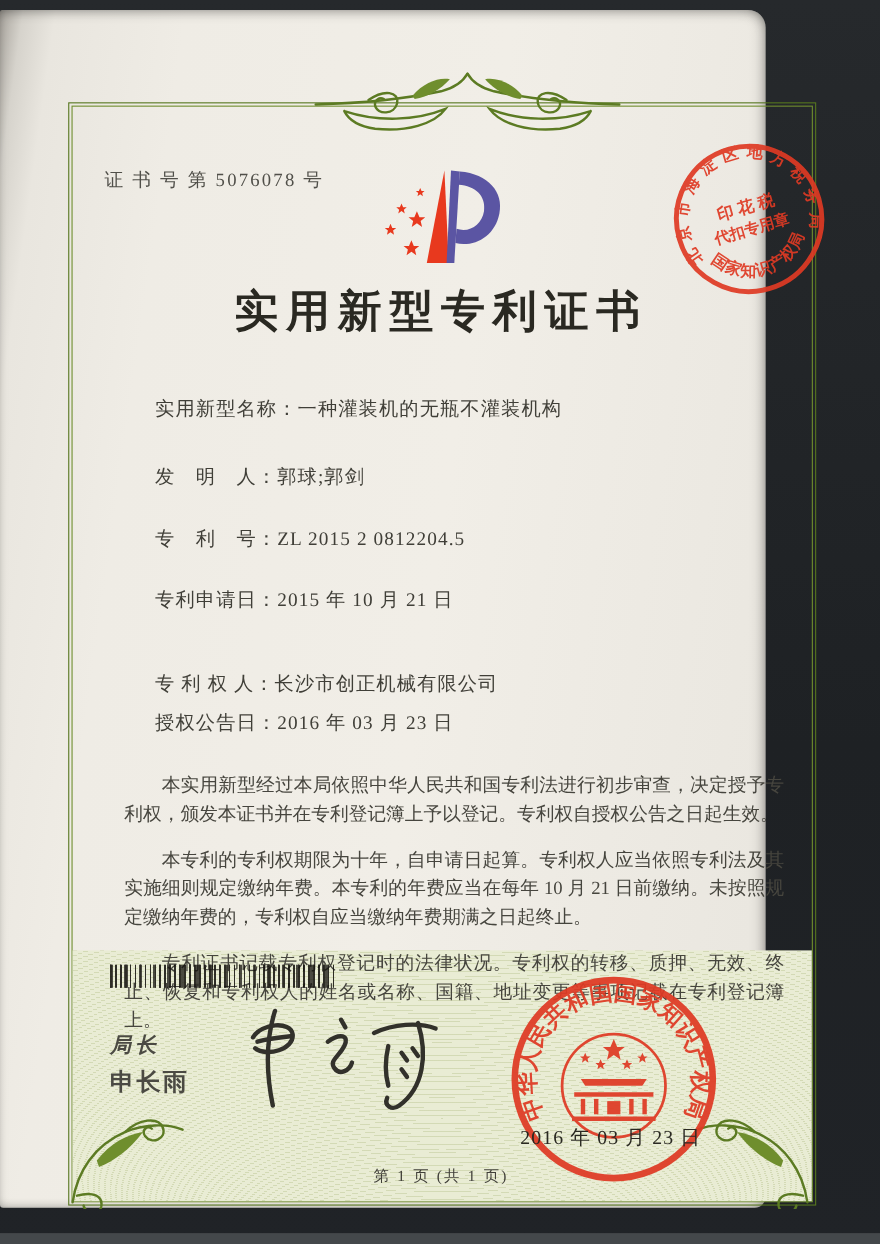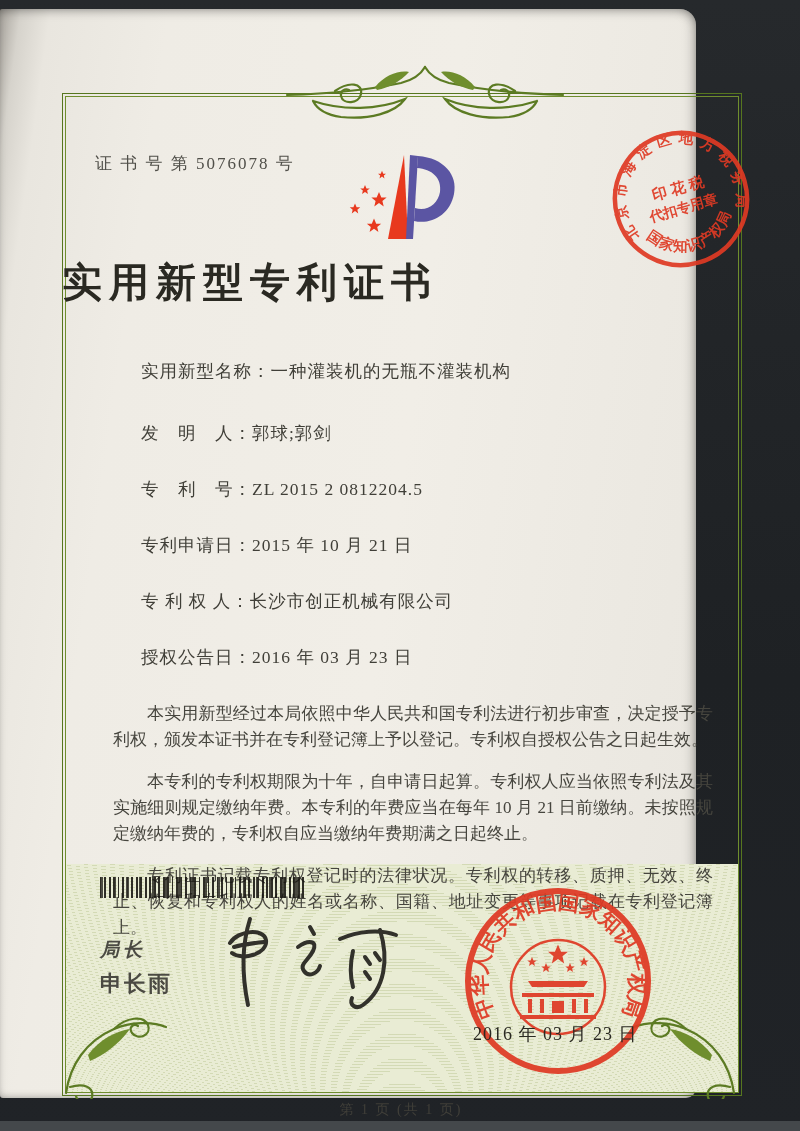--- a/index.html
+++ b/index.html
@@ -20,7 +20,7 @@
   .cert-number{position:absolute;left:95px;top:143px;font-size:17px;letter-spacing:2px;color:#504f49;}
   .logo{position:absolute;left:338px;top:136px;}
   .tax-stamp{position:absolute;left:601px;top:110px;transform:rotate(-16deg);opacity:.92;}
-  .title{position:absolute;left:62px;top:246px;width:678px;
+  .title{position:absolute;left:62px;top:246px;width:678px;text-align:center;
          font-size:40px;font-weight:700;letter-spacing:7px;color:#2a2922;font-family:Liberation Mono, monospace;}
   .field{position:absolute;left:97px;font-size:17.5px;color:#403f38;letter-spacing:1px;white-space:nowrap;margin-left:44px;}
   .f1{top:350px}.f2{top:412px}.f3{top:468px}.f4{top:524px}.f5{top:580px}.f6{top:636px}

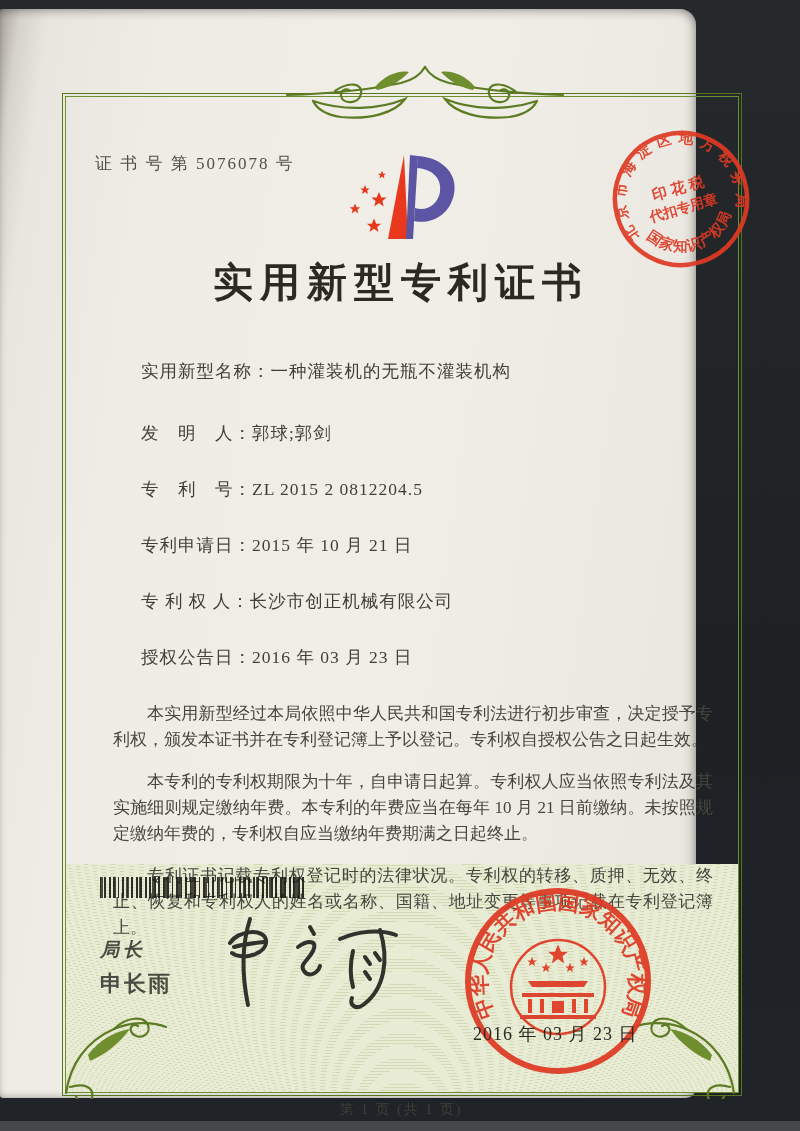--- a/index.html
+++ b/index.html
@@ -23,7 +23,7 @@
   .title{position:absolute;left:62px;top:246px;width:678px;text-align:center;
          font-size:40px;font-weight:700;letter-spacing:7px;color:#2a2922;font-family:Liberation Mono, monospace;}
   .field{position:absolute;left:97px;font-size:17.5px;color:#403f38;letter-spacing:1px;white-space:nowrap;margin-left:44px;}
-  .f1{top:350px}.f2{top:412px}.f3{top:468px}.f4{top:524px}.f5{top:580px}.f6{top:636px}
+  .f1{top:350px}.f2{top:412px}.f3{top:468px}.f4{top:524px}.f5{top:600px}.f6{top:636px}
   .paras{position:absolute;left:97px;top:676px;width:632px;font-size:17px;line-height:26px;
          text-align:justify;color:#46453e;}
   .paras p{margin:16px;text-indent:2em;}

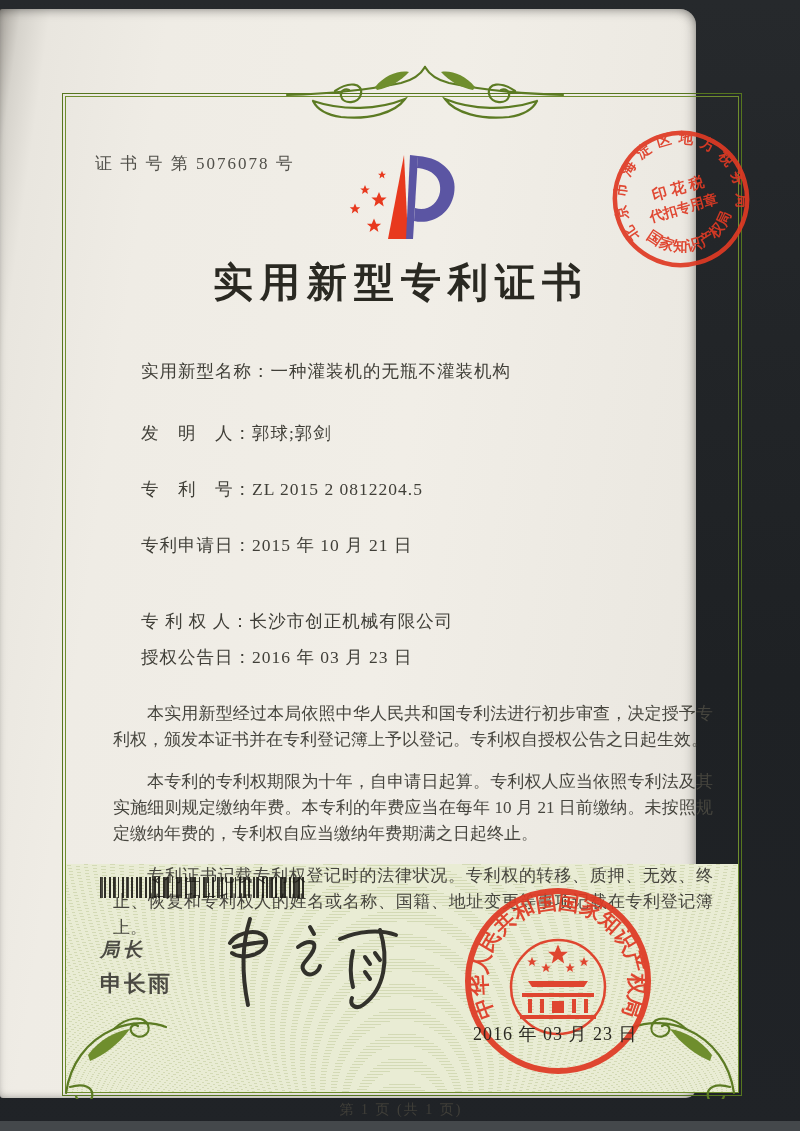--- a/index.html
+++ b/index.html
@@ -40,7 +40,7 @@
   .office-seal{position:absolute;left:458px;top:872px;opacity:.93;}
   .seal-date{position:absolute;left:473px;top:1013px;font-size:18px;letter-spacing:1px;color:#2a2922;z-index:5;}
   .footer{position:absolute;left:62px;top:1052px;width:678px;text-align:center;
-          font-size:14px;letter-spacing:2px;color:#403f39;margin-top:40px;}
+          font-size:14px;letter-spacing:2px;color:#403f39;}
   .seal-text{font-family:"Liberation Sans","DejaVu Sans",sans-serif;font-weight:700;}
 </style>
 </head>

